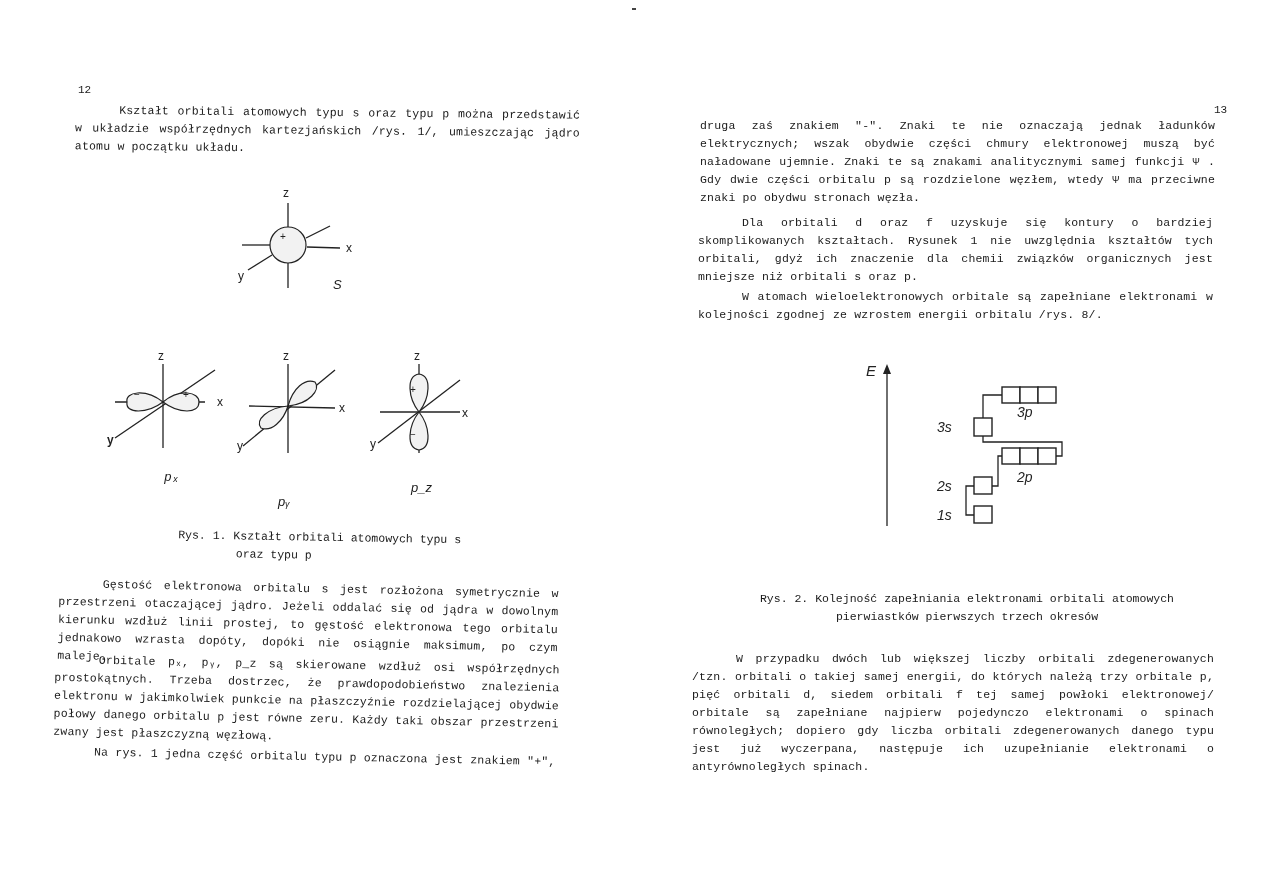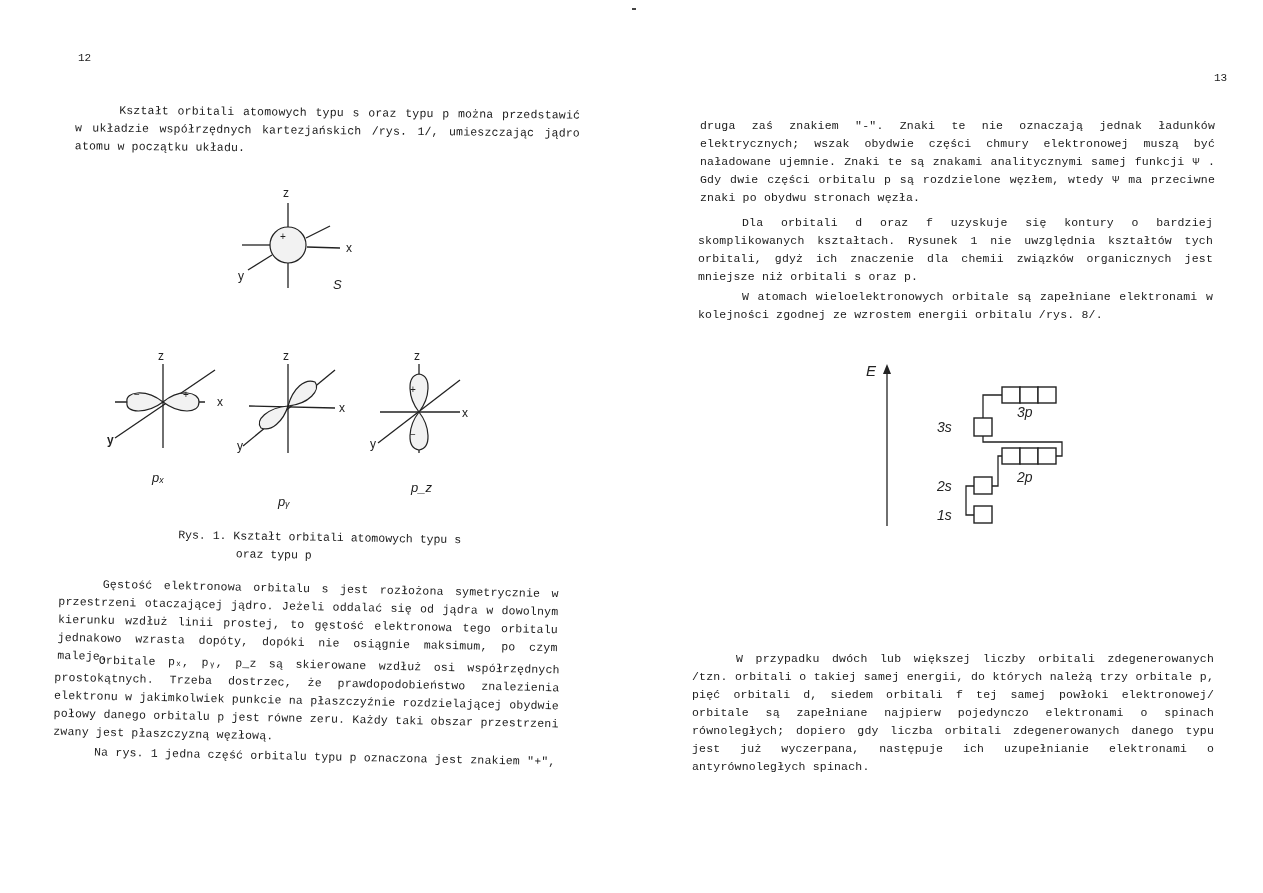--- a/index.html
+++ b/index.html
@@ -8,7 +8,7 @@
   .page { position:absolute; top:0; height:893px; }
   #left-page { left:0; width:631px; }
   #right-page { left:632px; width:631px;text-decoration:underline; }
-  .pagenum { position:absolute; font-size:11px; }
+  .pagenum { position:absolute; font-size:11px;margin-top:32px; }
   .para { position:absolute; font-size:11.5px; line-height:18px; letter-spacing:0.2px; white-space:pre-wrap; }
   .indent { text-indent:44px; }
   .just { text-align:justify; }

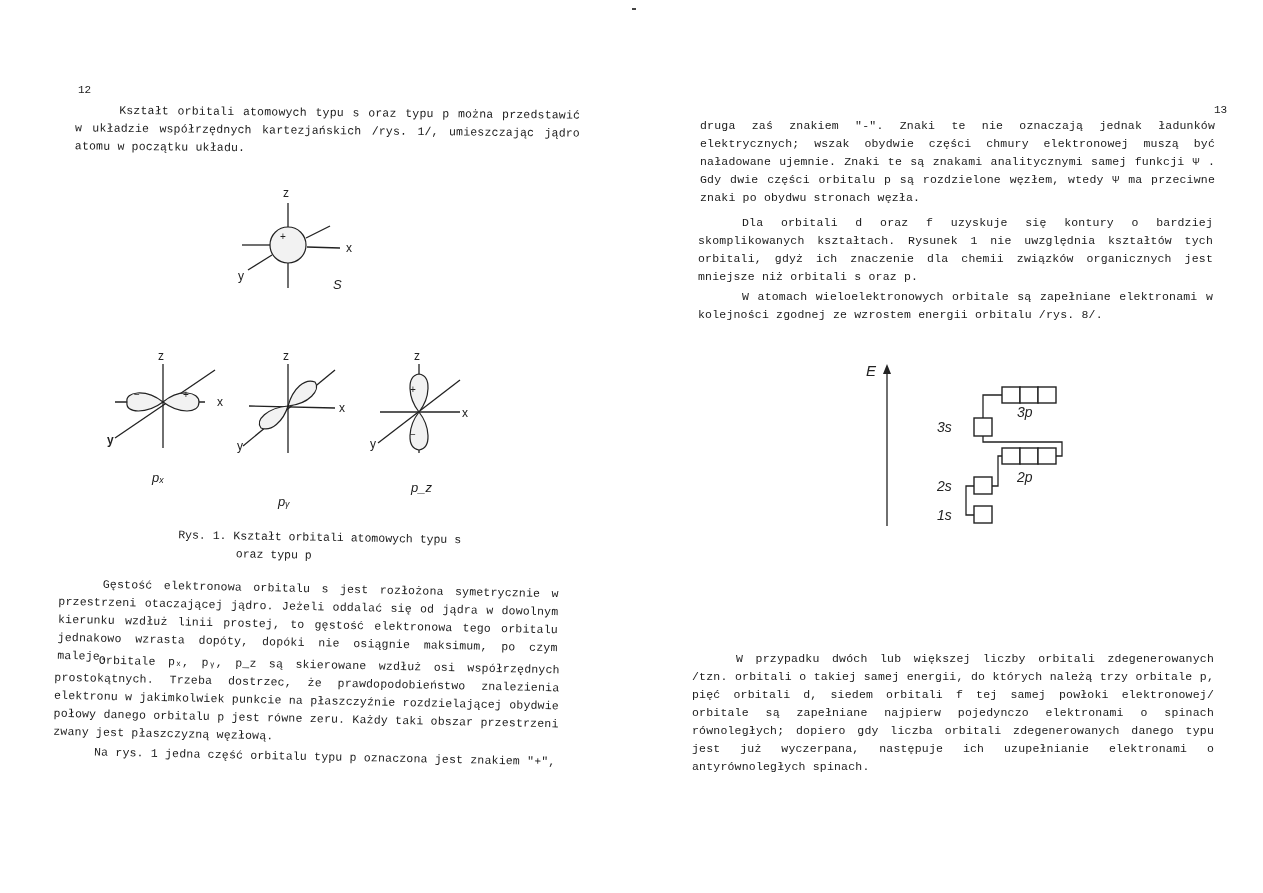--- a/index.html
+++ b/index.html
@@ -59,7 +59,7 @@
     <text class="axlbl" x="112" y="58">x</text>
     <text class="axlbl" x="2" y="96" style="font-weight:bold;">y</text>
   </svg>
-  <div class="fig-label" style="left:152px; top:470px;">pₓ</div>
+  <div class="fig-label" style="left:164px; top:470px;font-family:Liberation Mono, monospace;">pₓ</div>
 
   <svg style="left:235px; top:348px;" width="130" height="110">
     <text class="axlbl" x="48" y="12">z</text>

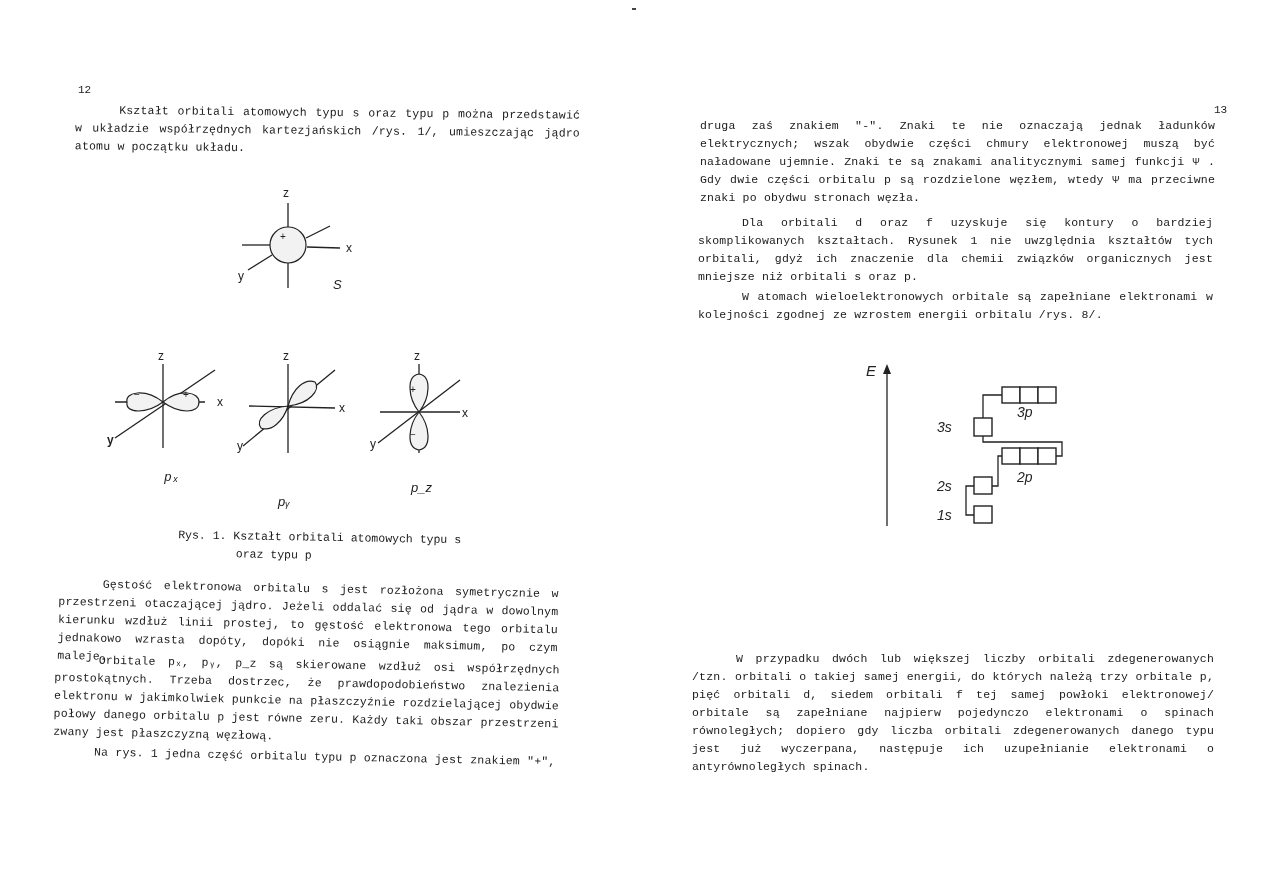--- a/index.html
+++ b/index.html
@@ -134,6 +134,10 @@
     <path class="arrow" d="M121,58 L121,35 L140,35"></path>
   </svg>
 
+  <div class="caption" style="left:100px; top:590px; width:470px;">
+    <div>Rys. 2. Kolejność zapełniania elektronami orbitali atomowych</div>
+    <div>pierwiastków pierwszych trzech okresów</div>
+  </div>
 
   <div class="para indent just" style="left:60px; top:650px; width:522px;">W przypadku dwóch lub większej liczby orbitali zdegenerowanych /tzn. orbitali o takiej samej energii, do których należą trzy orbitale p, pięć orbitali d, siedem orbitali f tej samej powłoki elektronowej/ orbitale są zapełniane najpierw pojedynczo elektronami o spinach równoległych; dopiero gdy liczba orbitali zdegenerowanych danego typu jest już wyczerpana, następuje ich uzupełnianie elektronami o antyrównoległych spinach.</div>
 </div>

